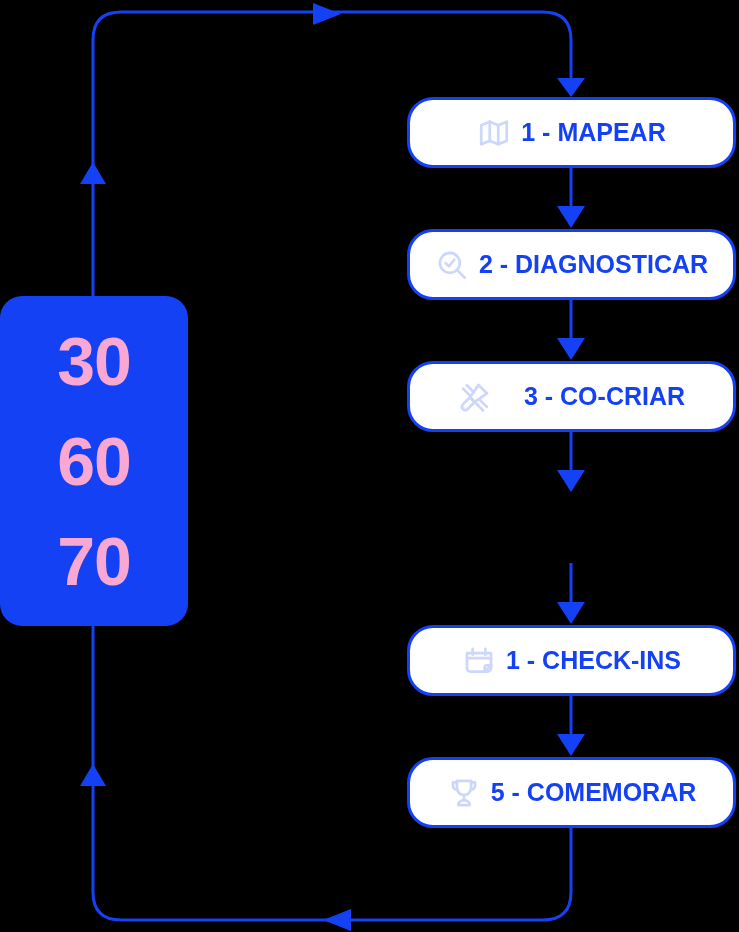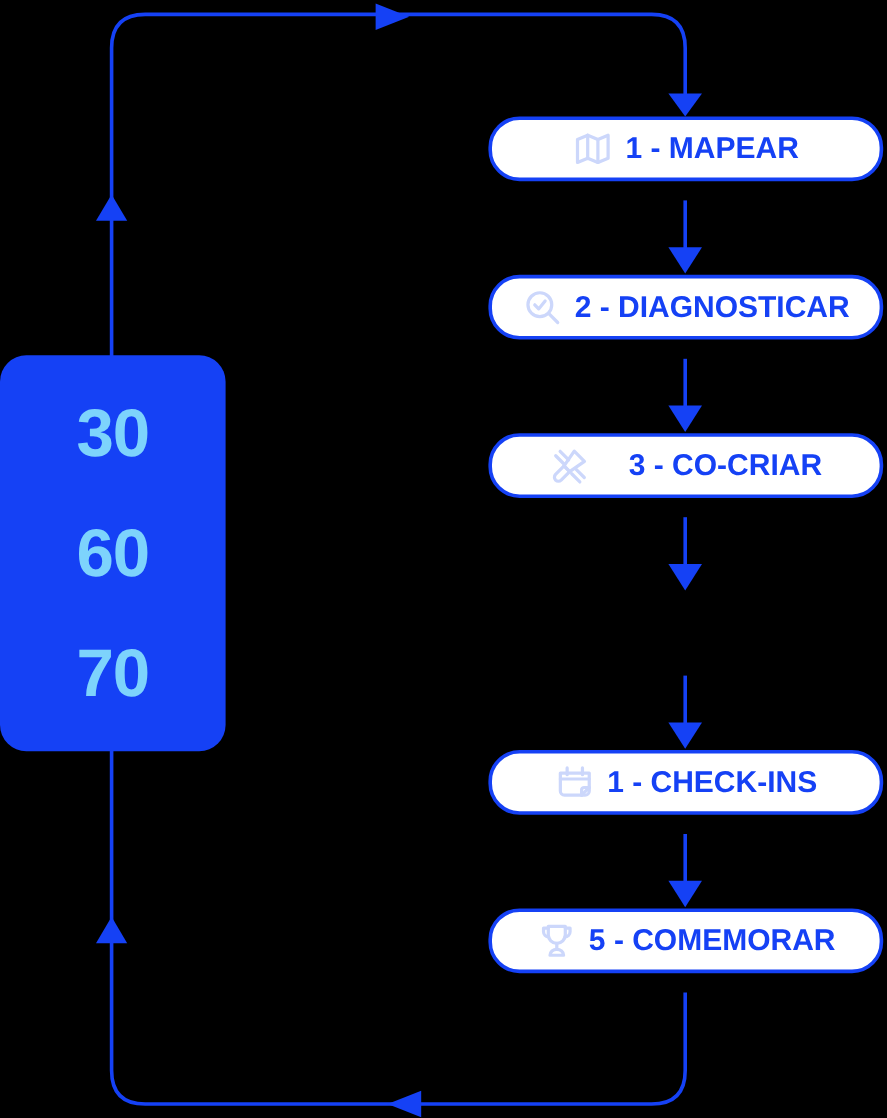--- a/index.html
+++ b/index.html
@@ -56,7 +56,7 @@
     position: absolute;
     left: 407px;
     width: 329px;
-    height: 54px;
+    height: 71px;
     box-sizing: border-box;
     background: #ffffff;
     border: 3px solid #1541f5;

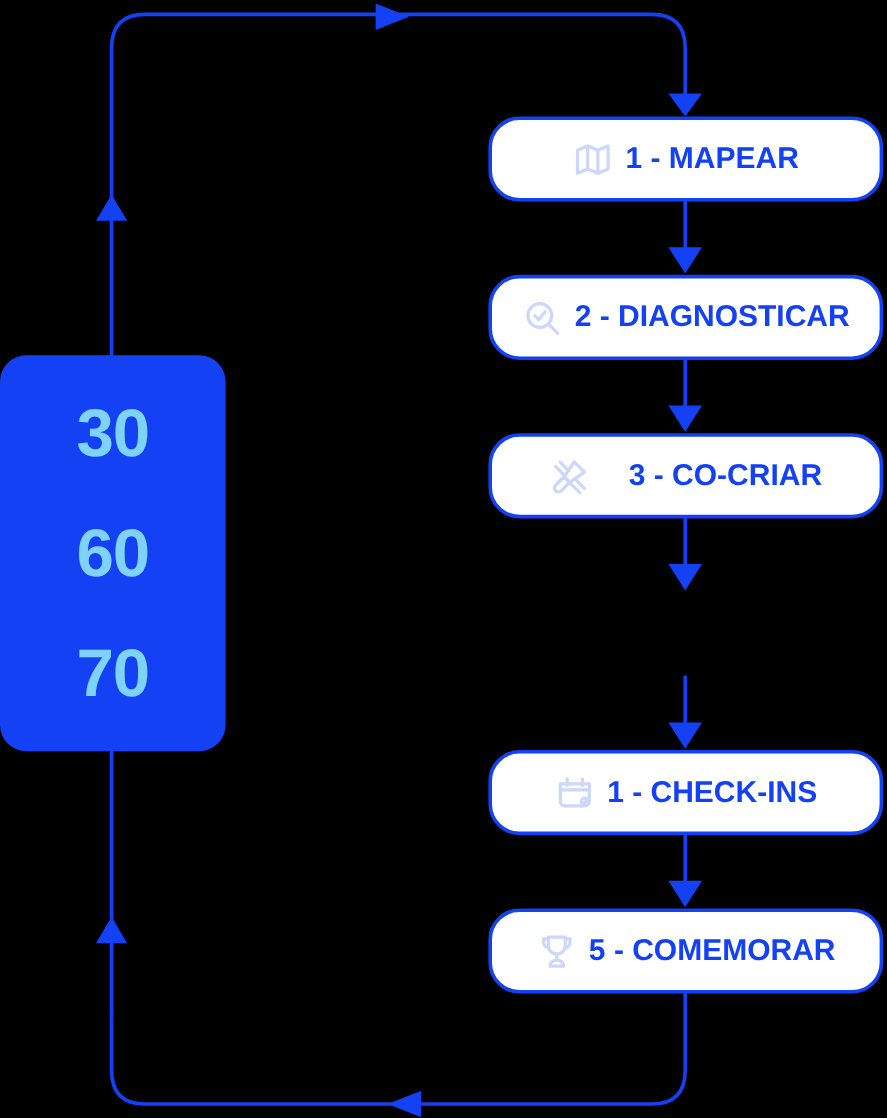--- a/index.html
+++ b/index.html
@@ -43,10 +43,10 @@
     justify-content: center;
   }
   #period-badge .period-num {
-    color: #7dd3fc;
+    color: #f9a8d4;
     font-family: "Liberation Sans", sans-serif;
     font-weight: bold;
-    font-size: 56px;
+    font-size: 68px;
     line-height: 100px;
     letter-spacing: -1px;
     text-align: center;

